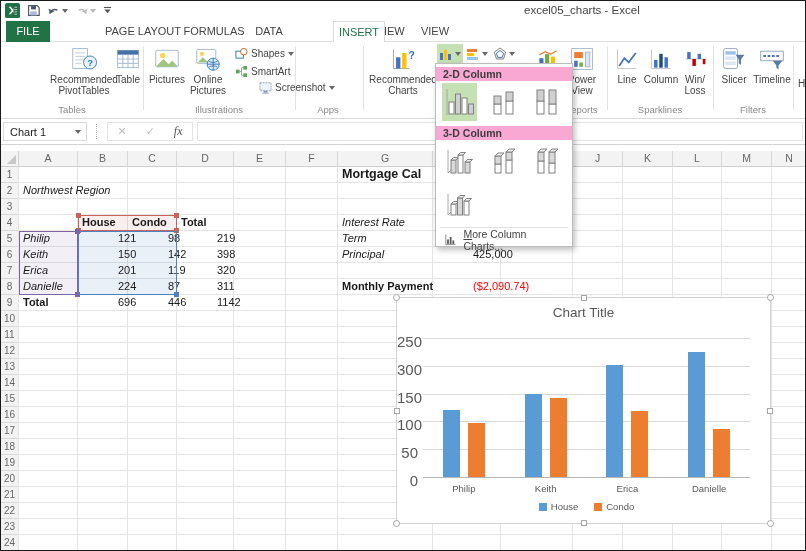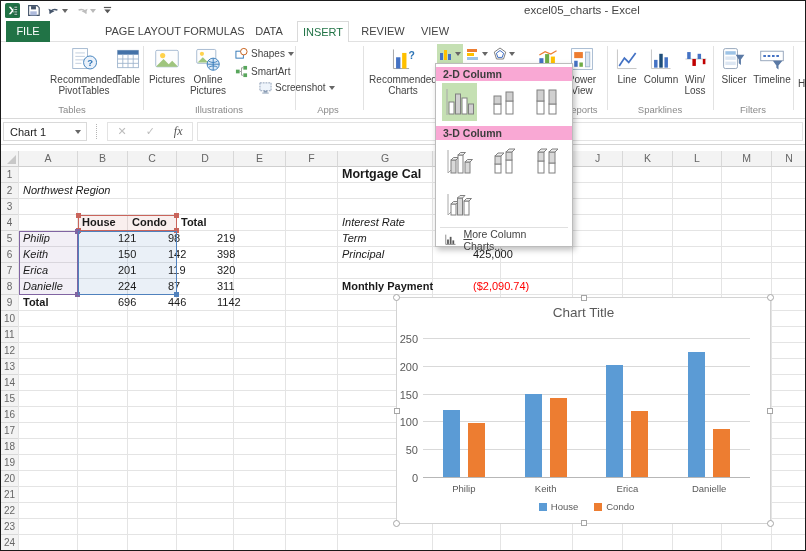--- a/index.html
+++ b/index.html
@@ -17,7 +17,7 @@
   .tabsrow{position:absolute;left:0;top:20px;width:100%;height:21px;background:#fff;border-bottom:1px solid #e1e1e1;box-sizing:border-box;}
   .tab{position:absolute;top:0;height:32px;line-height:20px;text-align:center;font-size:11px;color:#444;cursor:default;}
   .tab.file{background:#217346;color:#fff;}
-  .tab.active{background:#fff;color:#217346;border:1px solid #dadada;border-bottom:none;height:21px;box-sizing:border-box;z-index:2;}
+  .tab.active{background:#fff;color:#217346;border:1px solid #dadada;border-bottom:none;height:21px;box-sizing:border-box;z-index:2;margin-left:36px;}
   
   .ribbon{position:absolute;left:0;top:41px;width:100%;height:77px;background:#fff;border-bottom:1px solid #d9d9d9;box-sizing:border-box;}
   .rsep{position:absolute;top:4px;height:64px;width:1px;background:#e2e2e2;}

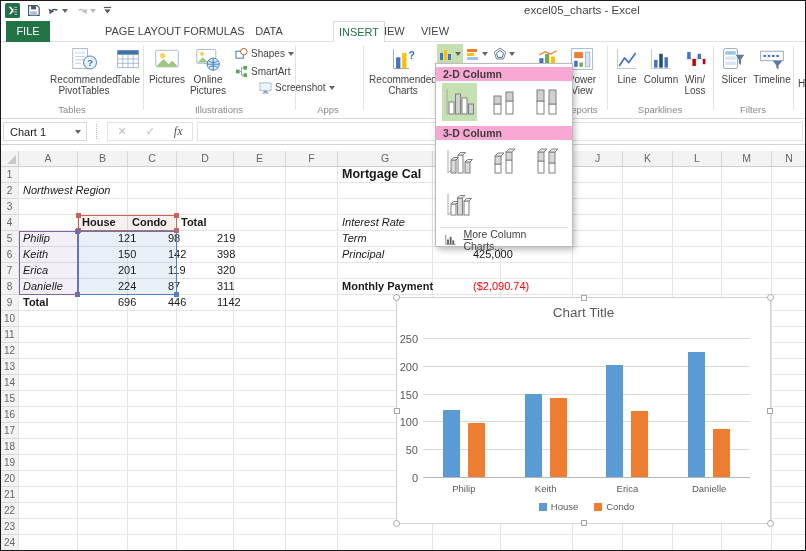--- a/index.html
+++ b/index.html
@@ -66,7 +66,7 @@
   .ctitle{position:absolute;left:0;top:7px;width:100%;text-align:center;font-size:13.5px;color:#595959;}
   .cgrid{position:absolute;height:1px;background:#d9d9d9;}
   .caxis{position:absolute;height:1px;background:#b7b7b7;}
-  .ctick{position:absolute;left:0;width:21px;text-align:right;font-size:11px;color:#595959;}
+  .ctick{position:absolute;left:0;width:21px;text-align:right;font-size:15px;color:#595959;}
   .ccat{position:absolute;text-align:center;font-size:9.5px;color:#595959;}
   .cbar{position:absolute;}
   .clegend{position:absolute;display:flex;justify-content:center;gap:16px;font-size:9.5px;color:#595959;}

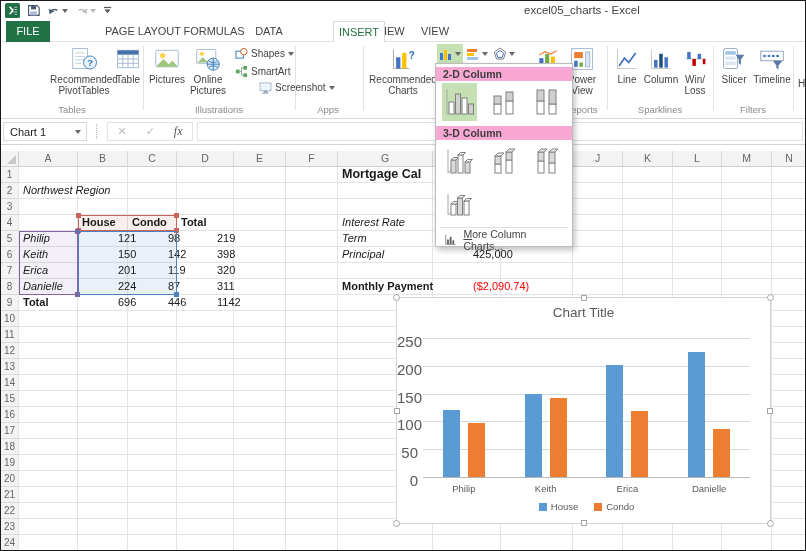--- a/index.html
+++ b/index.html
@@ -480,7 +480,7 @@
       <div class="cgrid" style="left: 26px; width: 327px; top: 95.6px;"></div>
       <div class="ctick" style="top: 90.6px;">150</div>
       <div class="cgrid" style="left: 26px; width: 327px; top: 67.8px;"></div>
-      <div class="ctick" style="top: 62.8px;">200</div>
+      <div class="ctick" style="top: 62.8px;">300</div>
       <div class="cgrid" style="left: 26px; width: 327px; top: 40px;"></div>
       <div class="ctick" style="top: 35px;">250</div>
       <div class="caxis" style="left: 26px; width: 327px; top: 179px;"></div>

